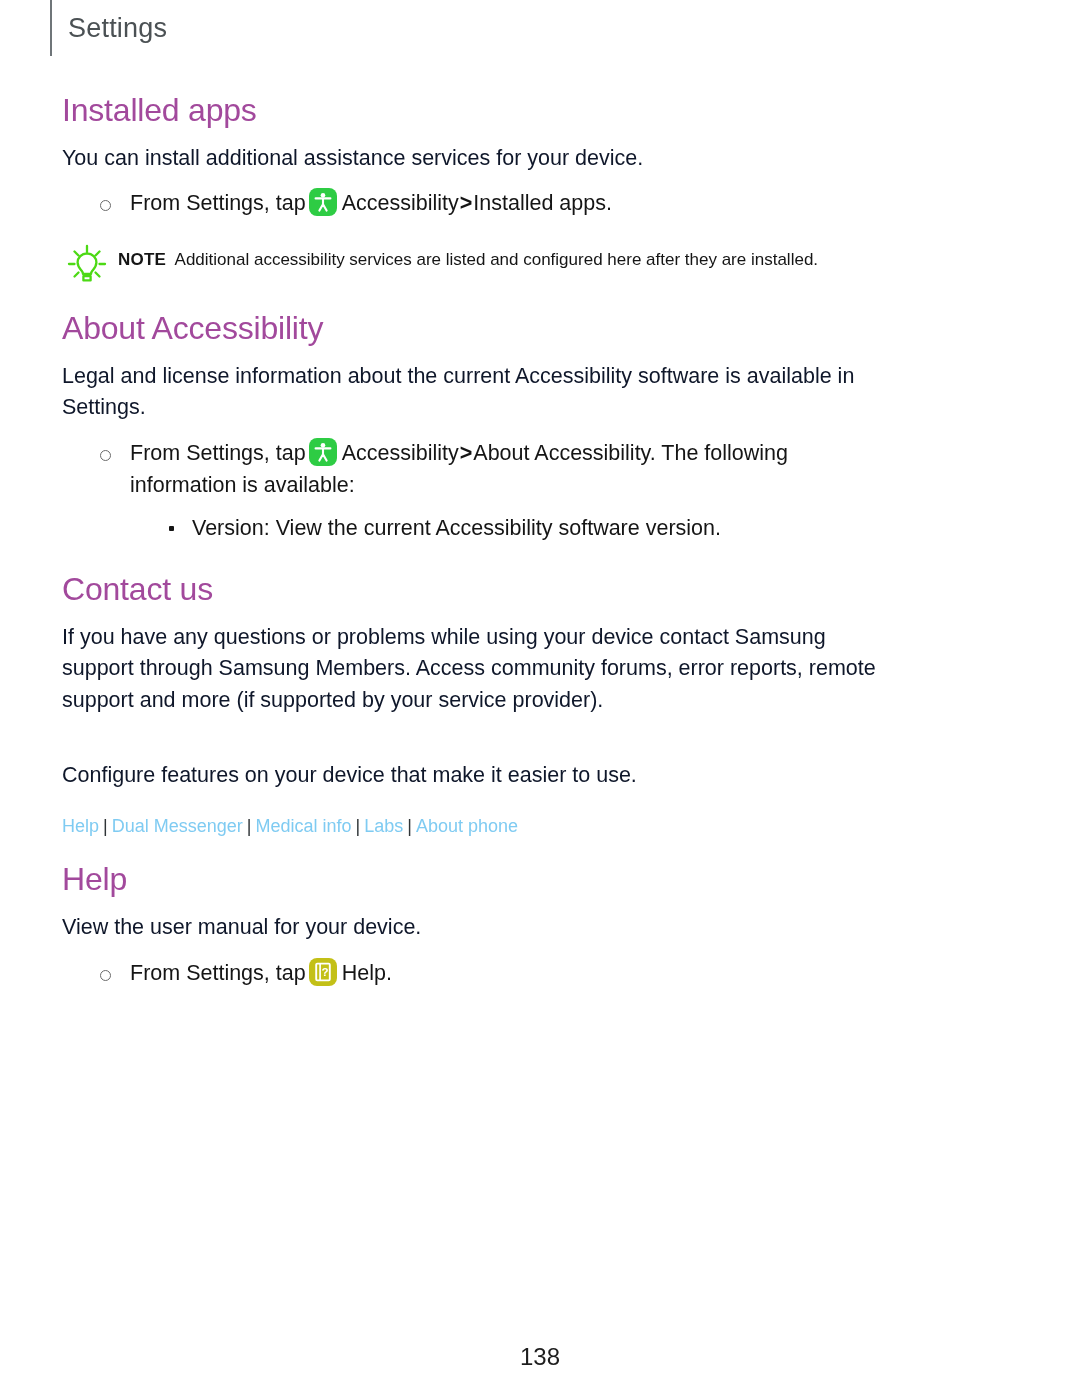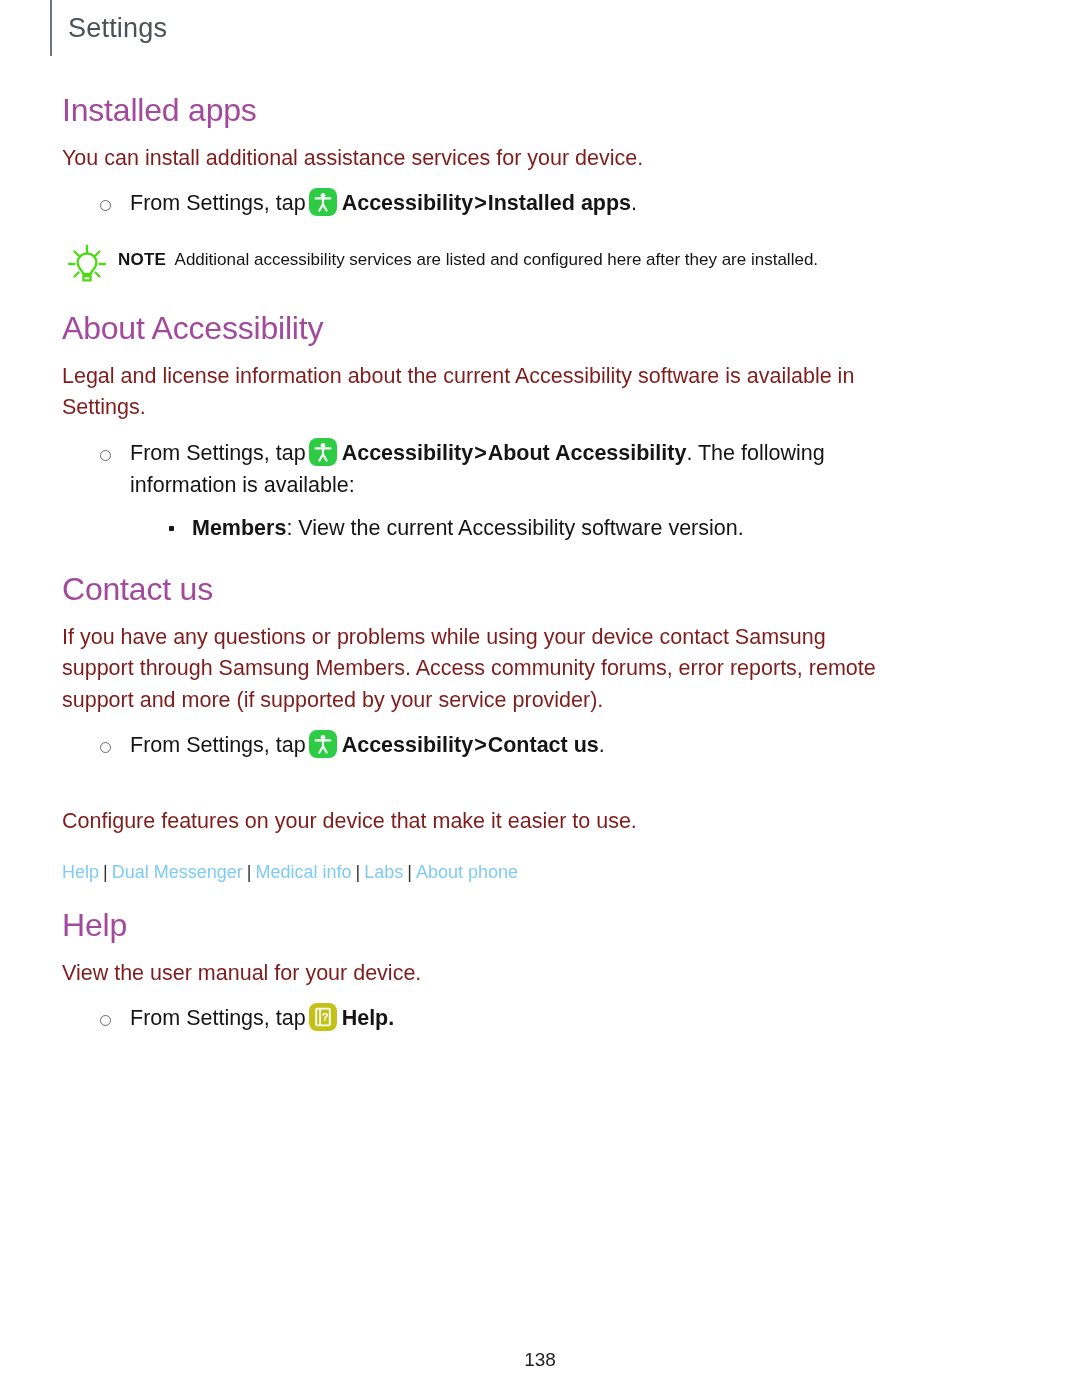--- a/index.html
+++ b/index.html
@@ -78,7 +78,7 @@
     font-size: 21.5px;
     line-height: 1.47;
     margin: 0 0 10px 0;
-    color: #7f1d1d;
+    color: #0f172a;
     font-weight: 400;
   }
 

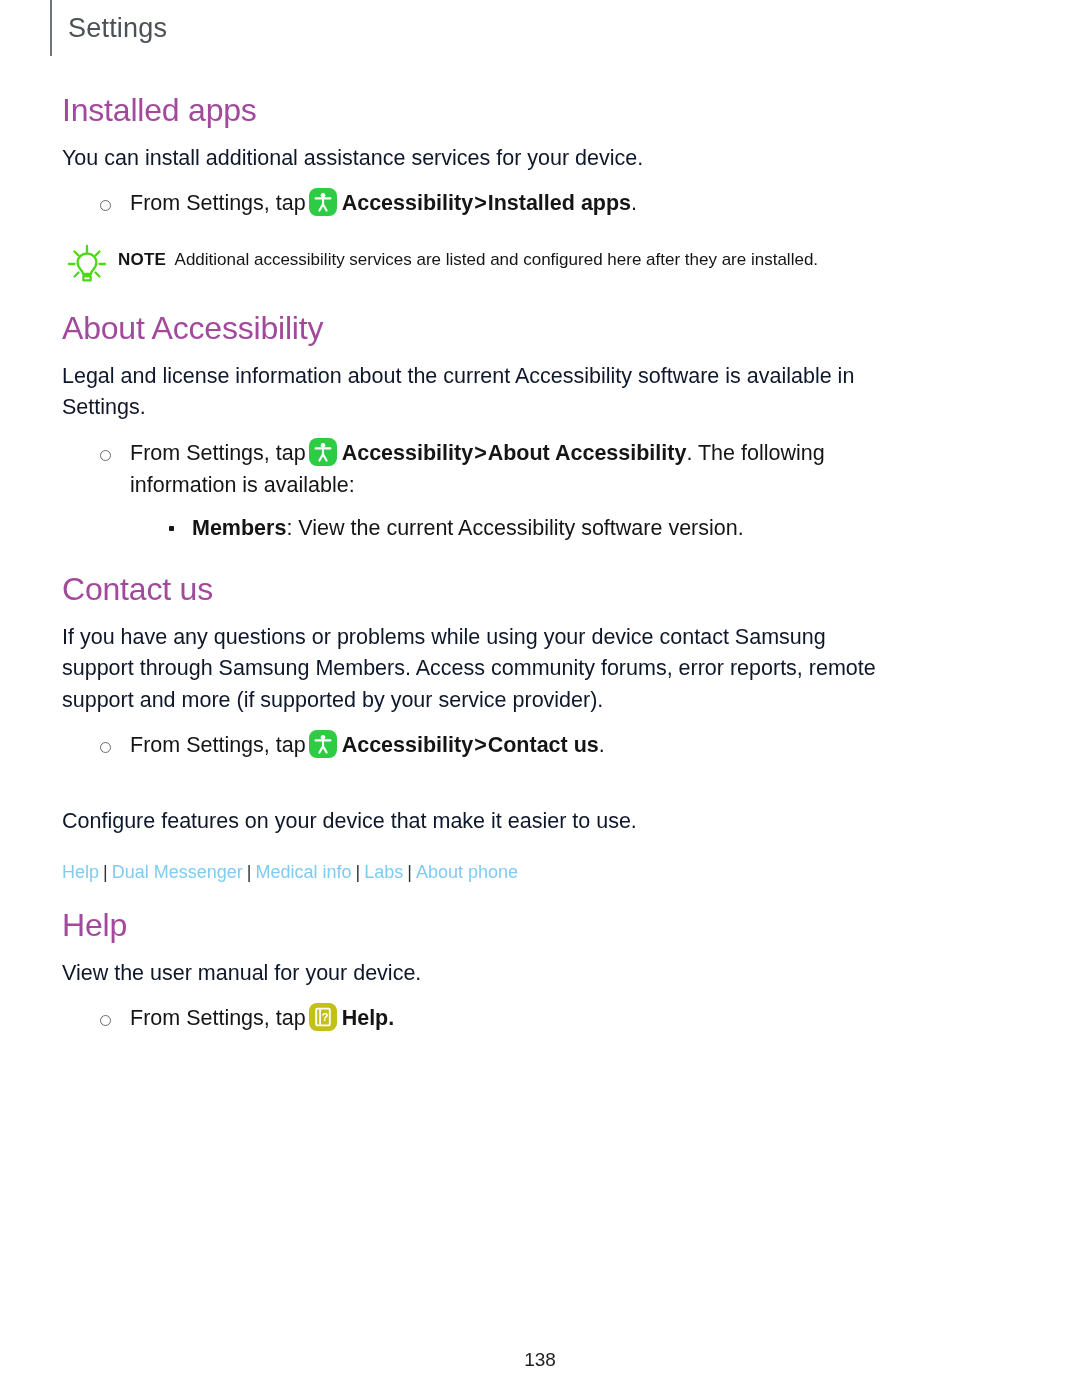--- a/index.html
+++ b/index.html
@@ -131,7 +131,7 @@
     background: #151515;
     border-radius: 1px;
   }
-  .bold { font-weight: 700; }
+  .bold { font-weight: 400; }
   .chev { font-weight: 700; padding: 0 1px; }
 
   

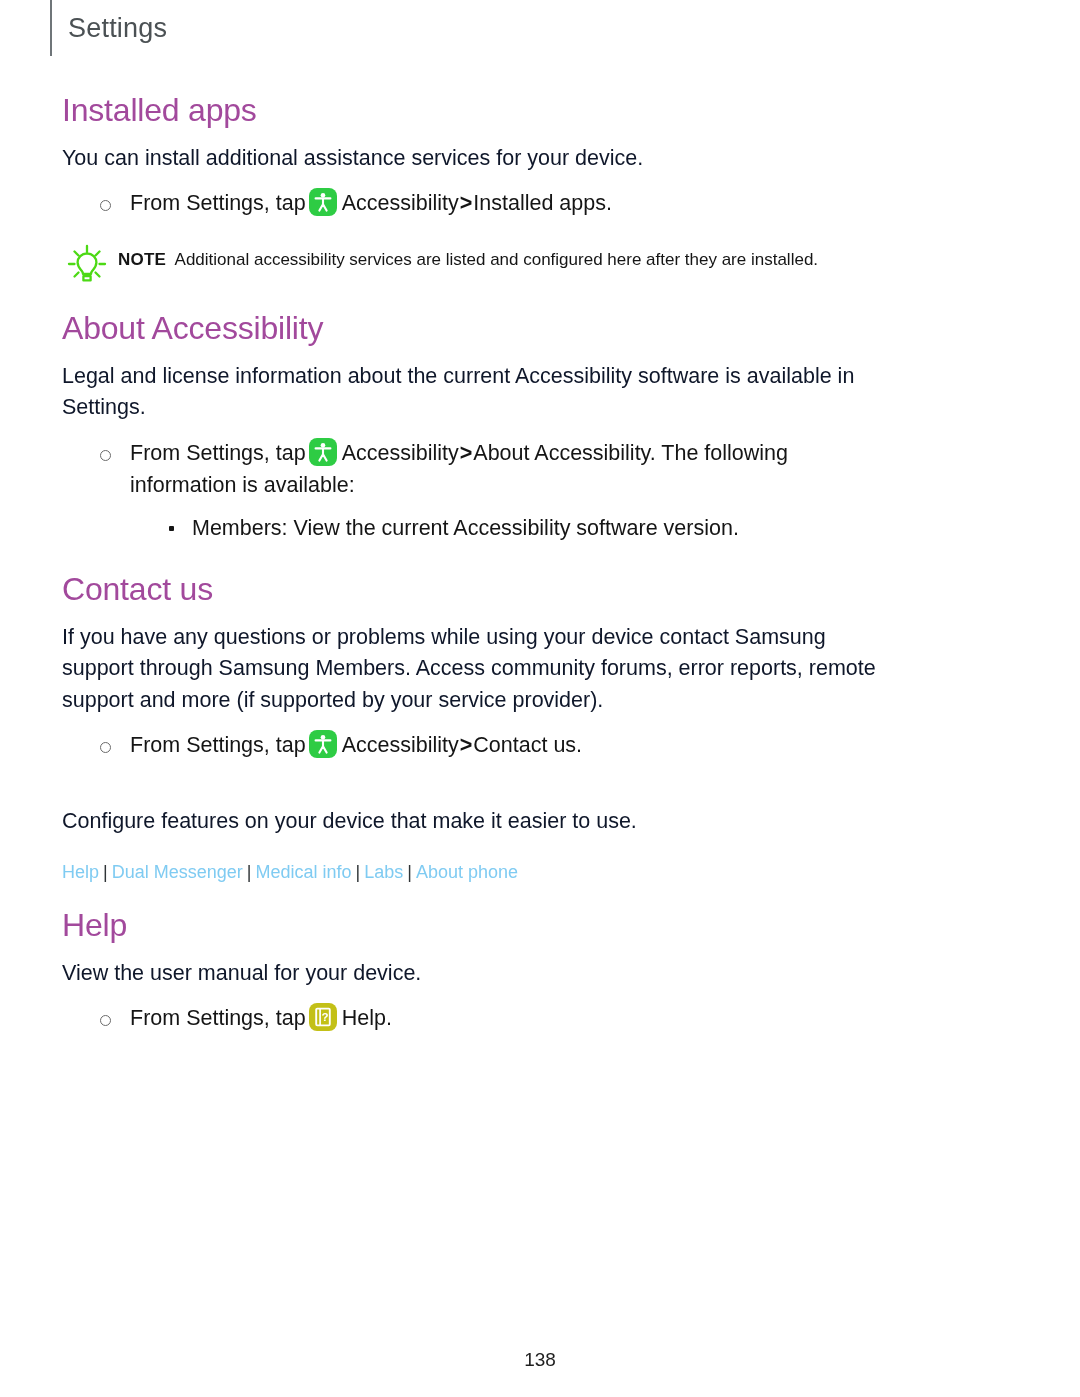--- a/index.html
+++ b/index.html
@@ -260,7 +260,7 @@
             </svg></span><span class="bold">Accessibility</span><span class="chev">&gt;</span><span class="bold">About Accessibility</span><span>. The following information is available:</span>
 
         <ul class="level2">
-          <li><span class="bold">Members</span><span>: View the current Accessibility software version.</span></li>
+          <li><span class="bold">Version</span><span>: View the current Accessibility software version.</span></li>
         </ul>
       </li>
     </ul>

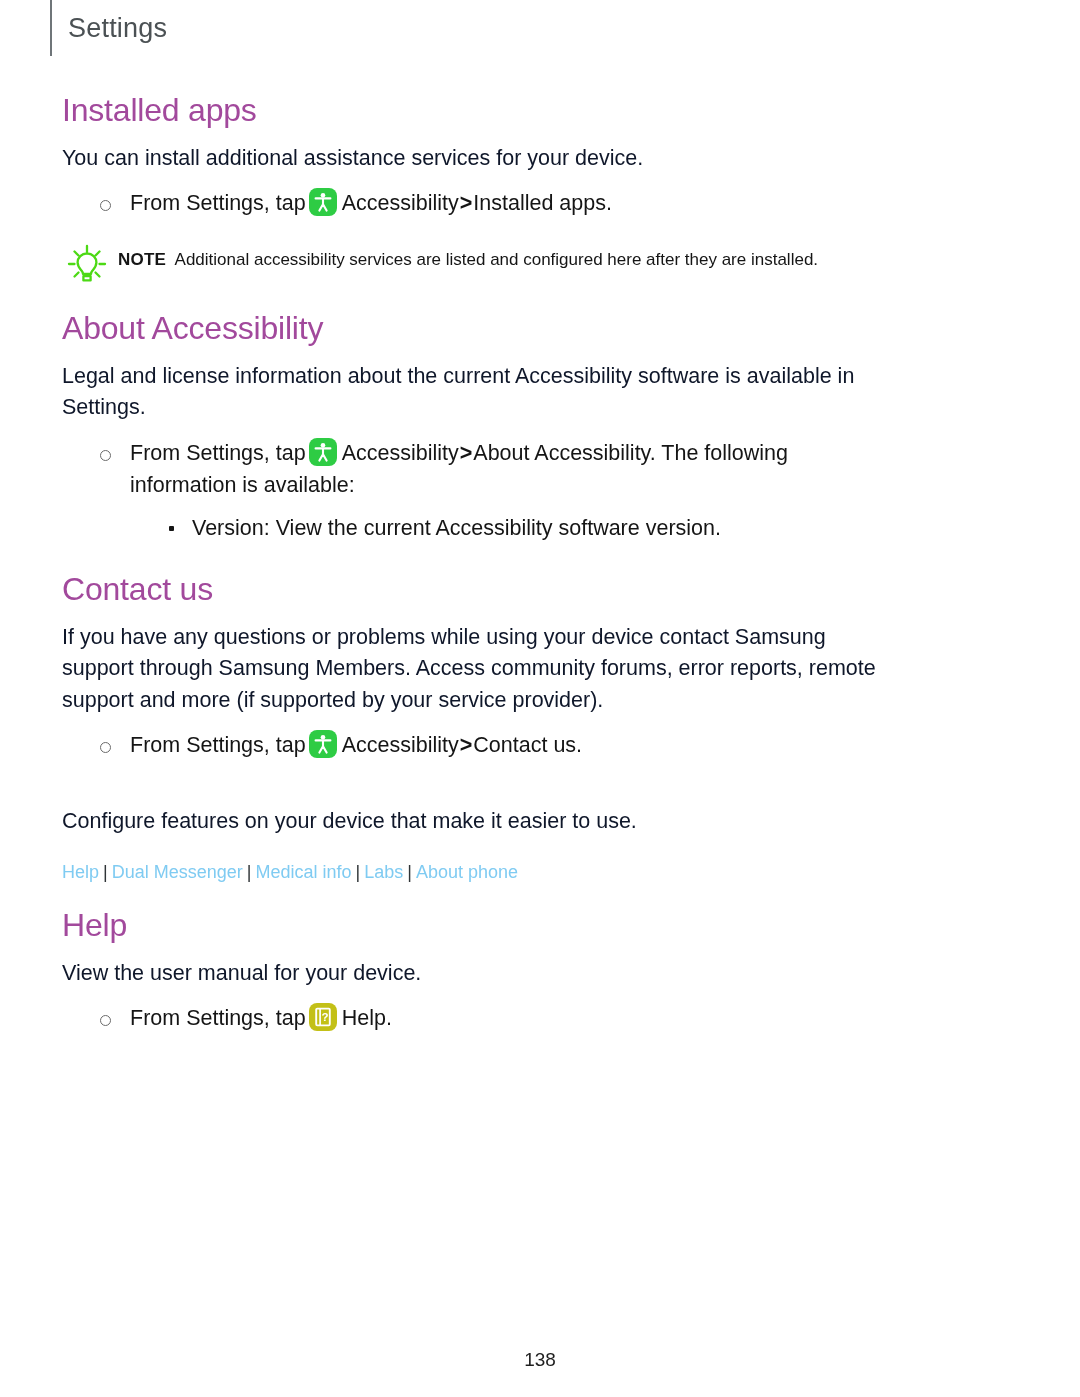--- a/index.html
+++ b/index.html
@@ -271,13 +271,6 @@
 
     <p class="body-text">If you have any questions or problems while using your device contact Samsung support through Samsung Members. Access community forums, error reports, remote support and more (if supported by your service provider).</p>
 
-    <ul class="level1">
-      <li><span>From Settings, tap</span><span class="app-icon icon-accessibility"><svg viewBox="0 0 28 28" xmlns="http://www.w3.org/2000/svg">
-              <circle cx="14" cy="7.2" r="2.3" fill="#ffffff"></circle>
-              <path d="M6.6 10.4 L21.4 10.4" stroke="#ffffff" stroke-width="2.1" stroke-linecap="round"></path>
-              <path d="M14 10.6 L14 16.2 M14 16.2 L10.4 22.6 M14 16.2 L17.6 22.6" stroke="#ffffff" stroke-width="2.1" stroke-linecap="round" fill="none"></path>
-            </svg></span><span class="bold">Accessibility</span><span class="chev">&gt;</span><span class="bold">Contact us</span><span>.</span></li>
-    </ul>
 
     <div class="gap-lg"></div>
 

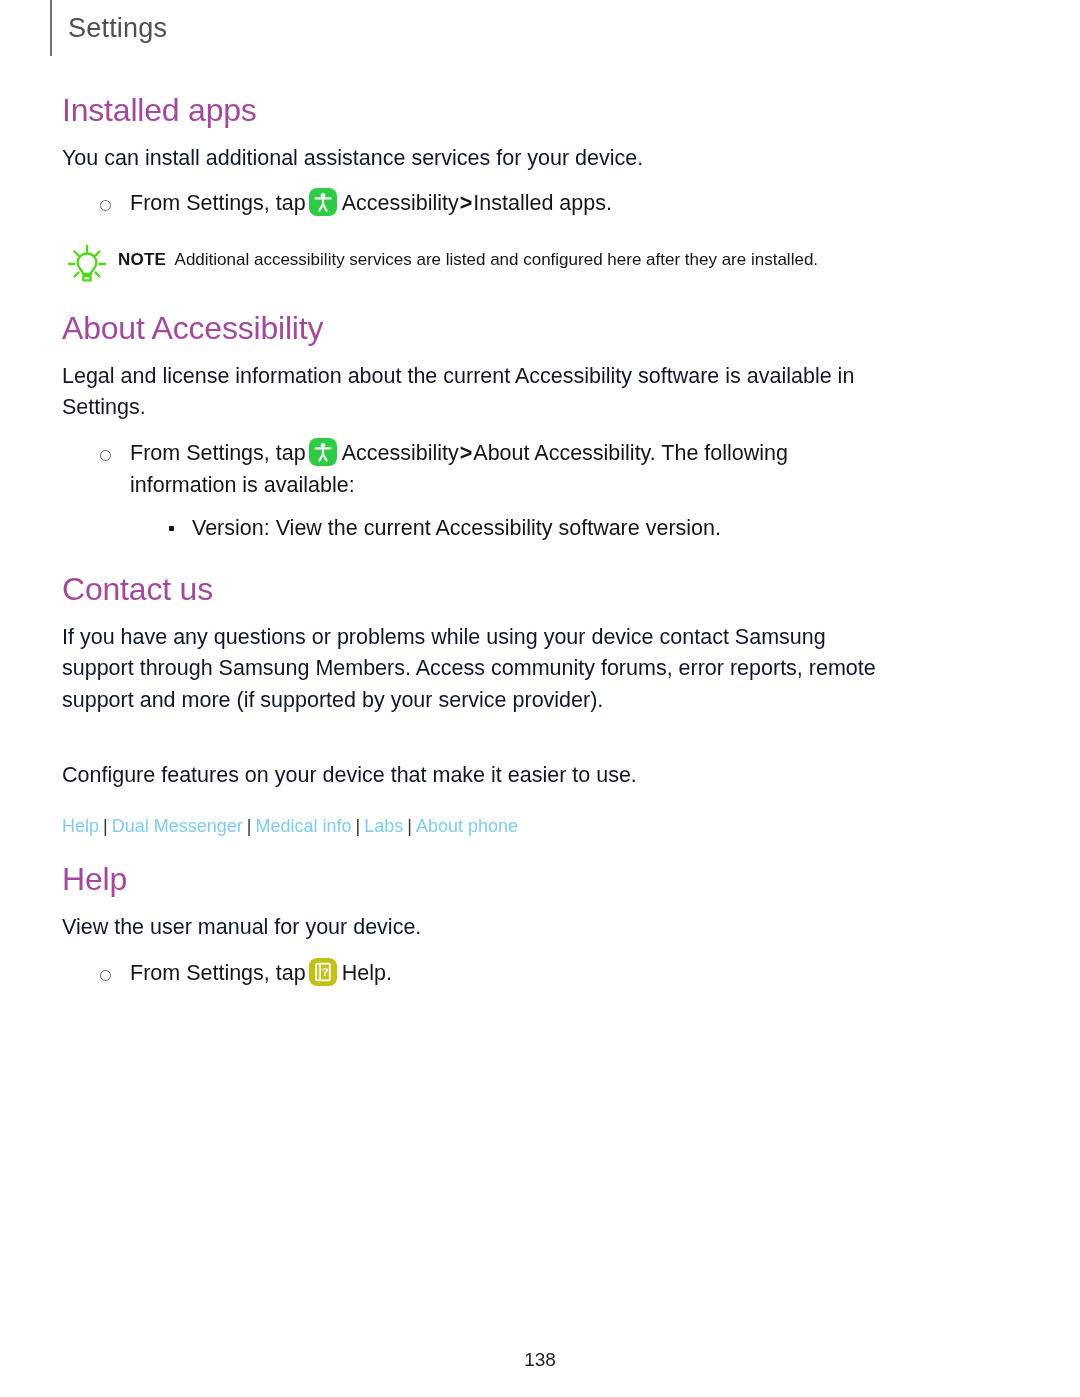--- a/index.html
+++ b/index.html
@@ -201,7 +201,7 @@
     left: 0;
     width: 1080px;
     text-align: center;
-    font-size: 19px;
+    font-size: 24px;
     color: #1e1e1e;
   }
 </style>

